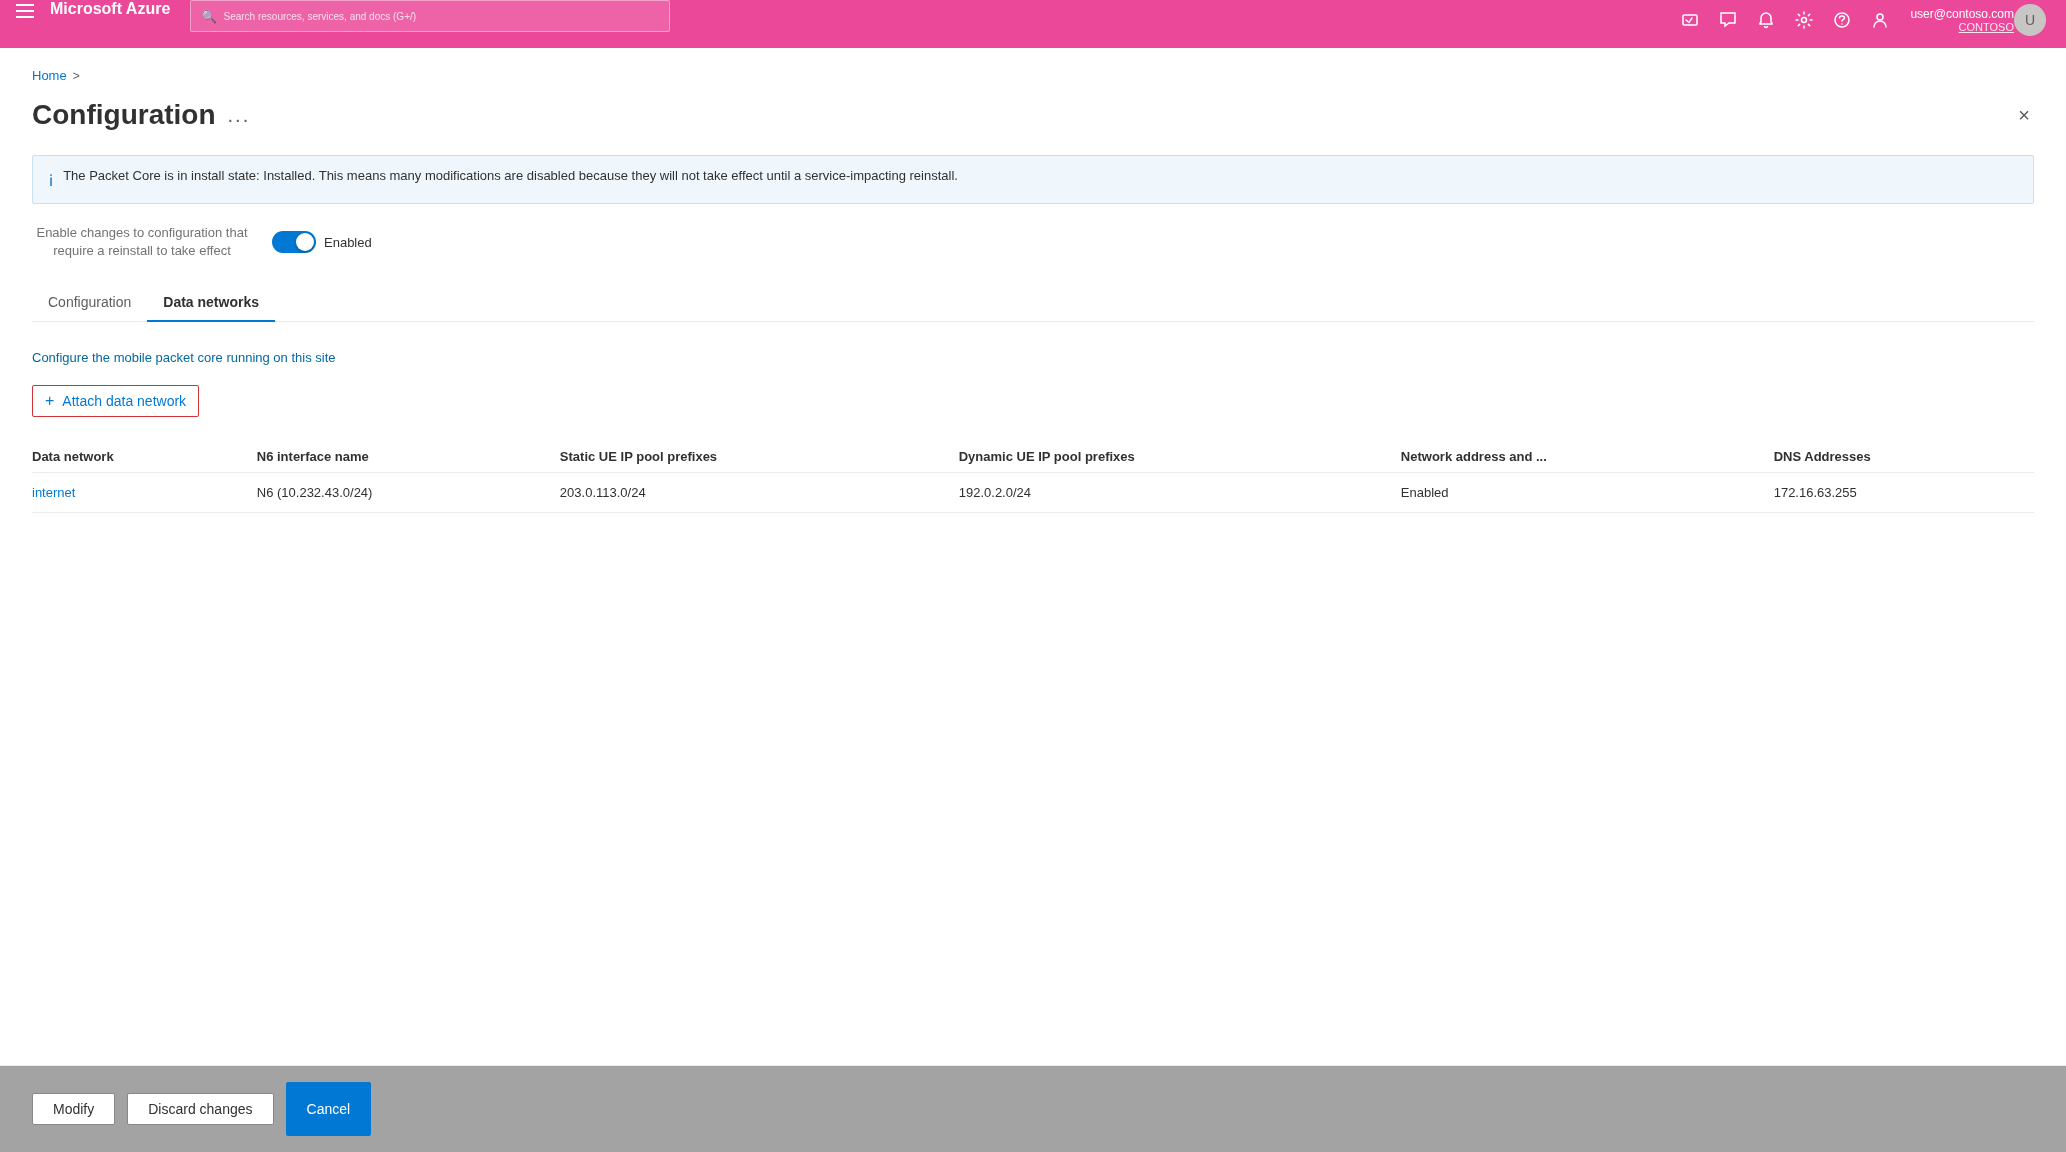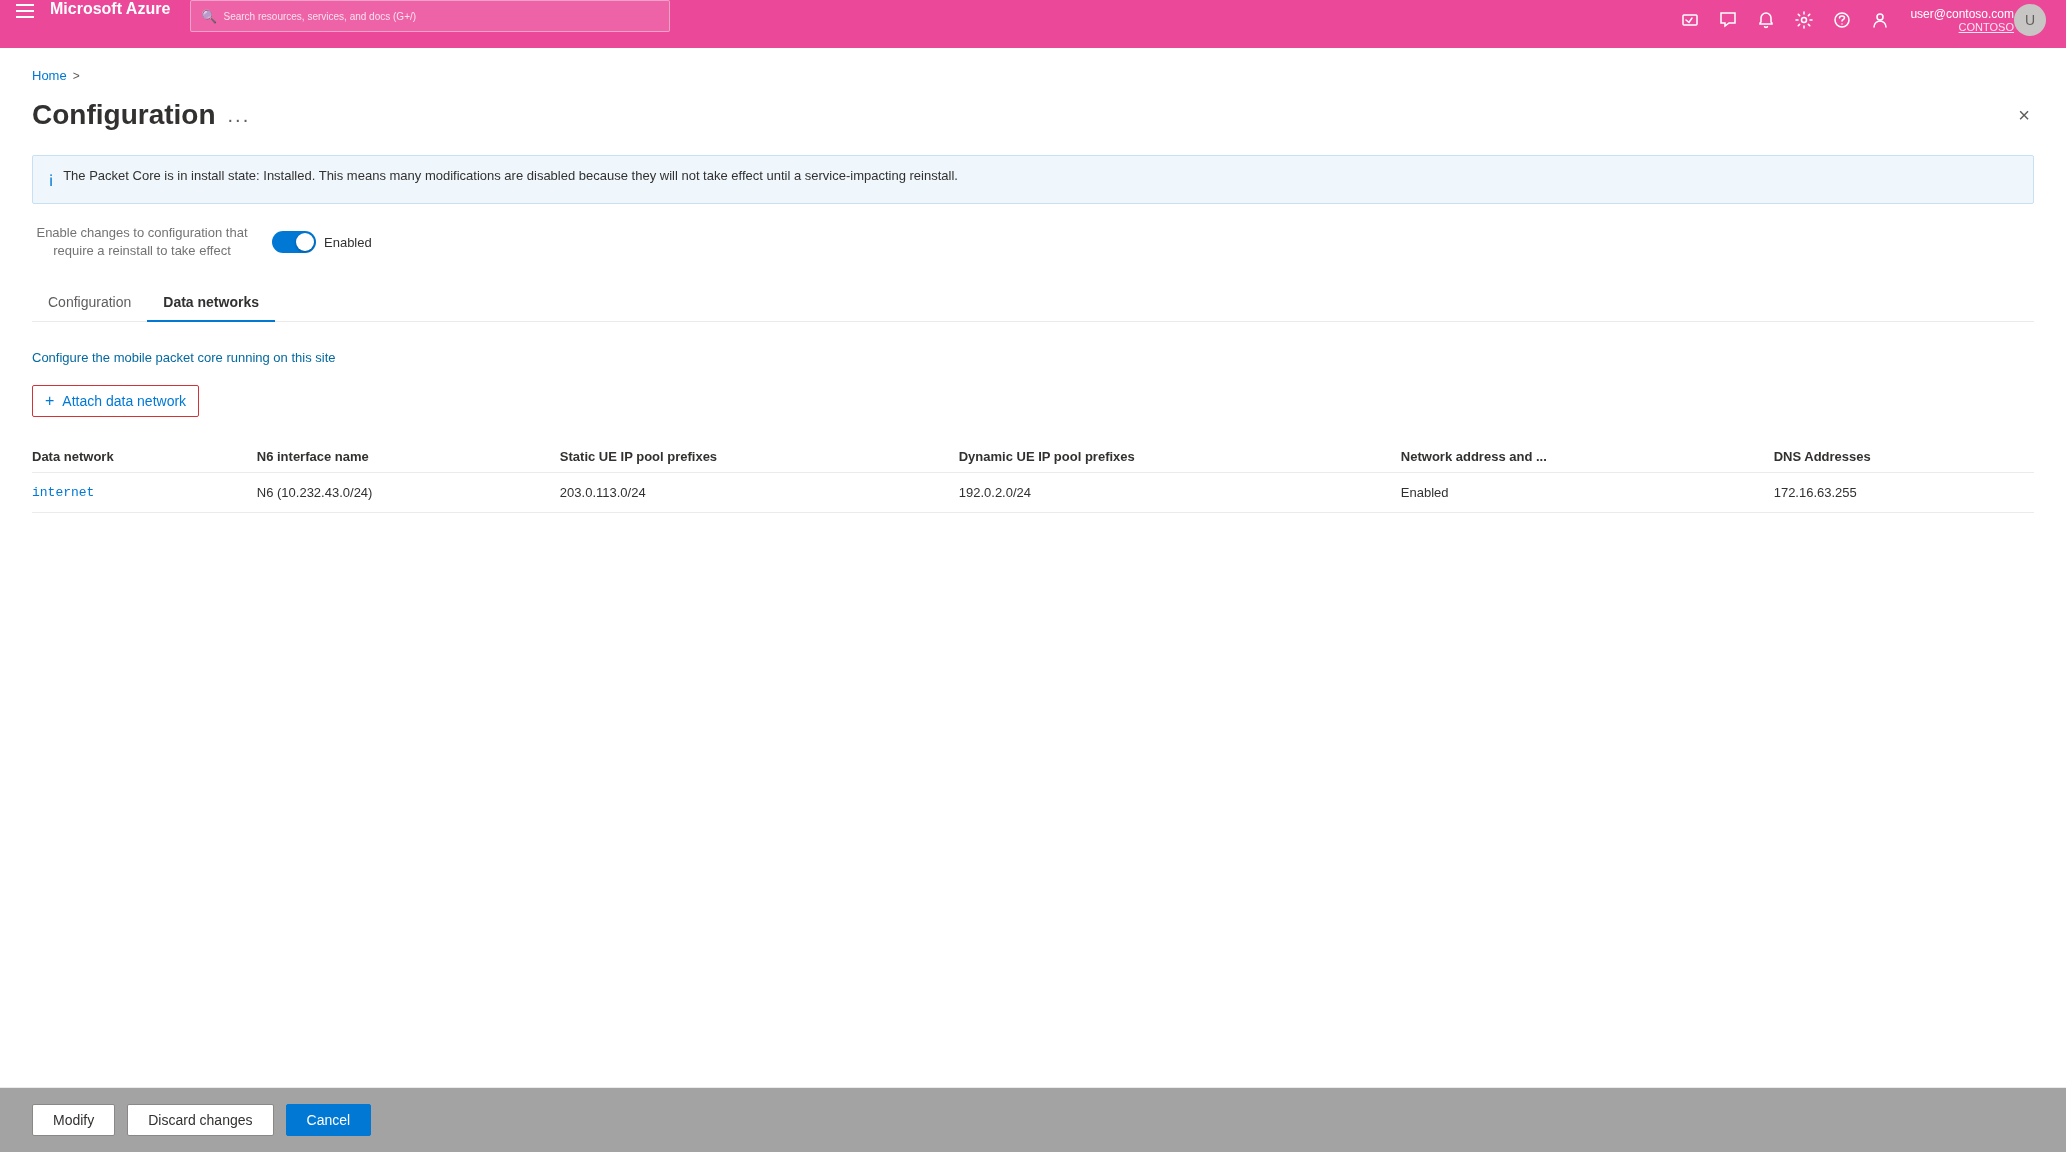--- a/index.html
+++ b/index.html
@@ -165,7 +165,7 @@
       border-bottom: 1px solid #edebe9;
     }
     .data-table td:first-child { padding-left: 0; }
-    .data-table .link-cell { color: #0078d4; cursor: pointer; font-family: Liberation Mono, monospace; }
+    .data-table .link-cell { color: #0078d4; cursor: pointer; }
 
     
     .bottom-bar {

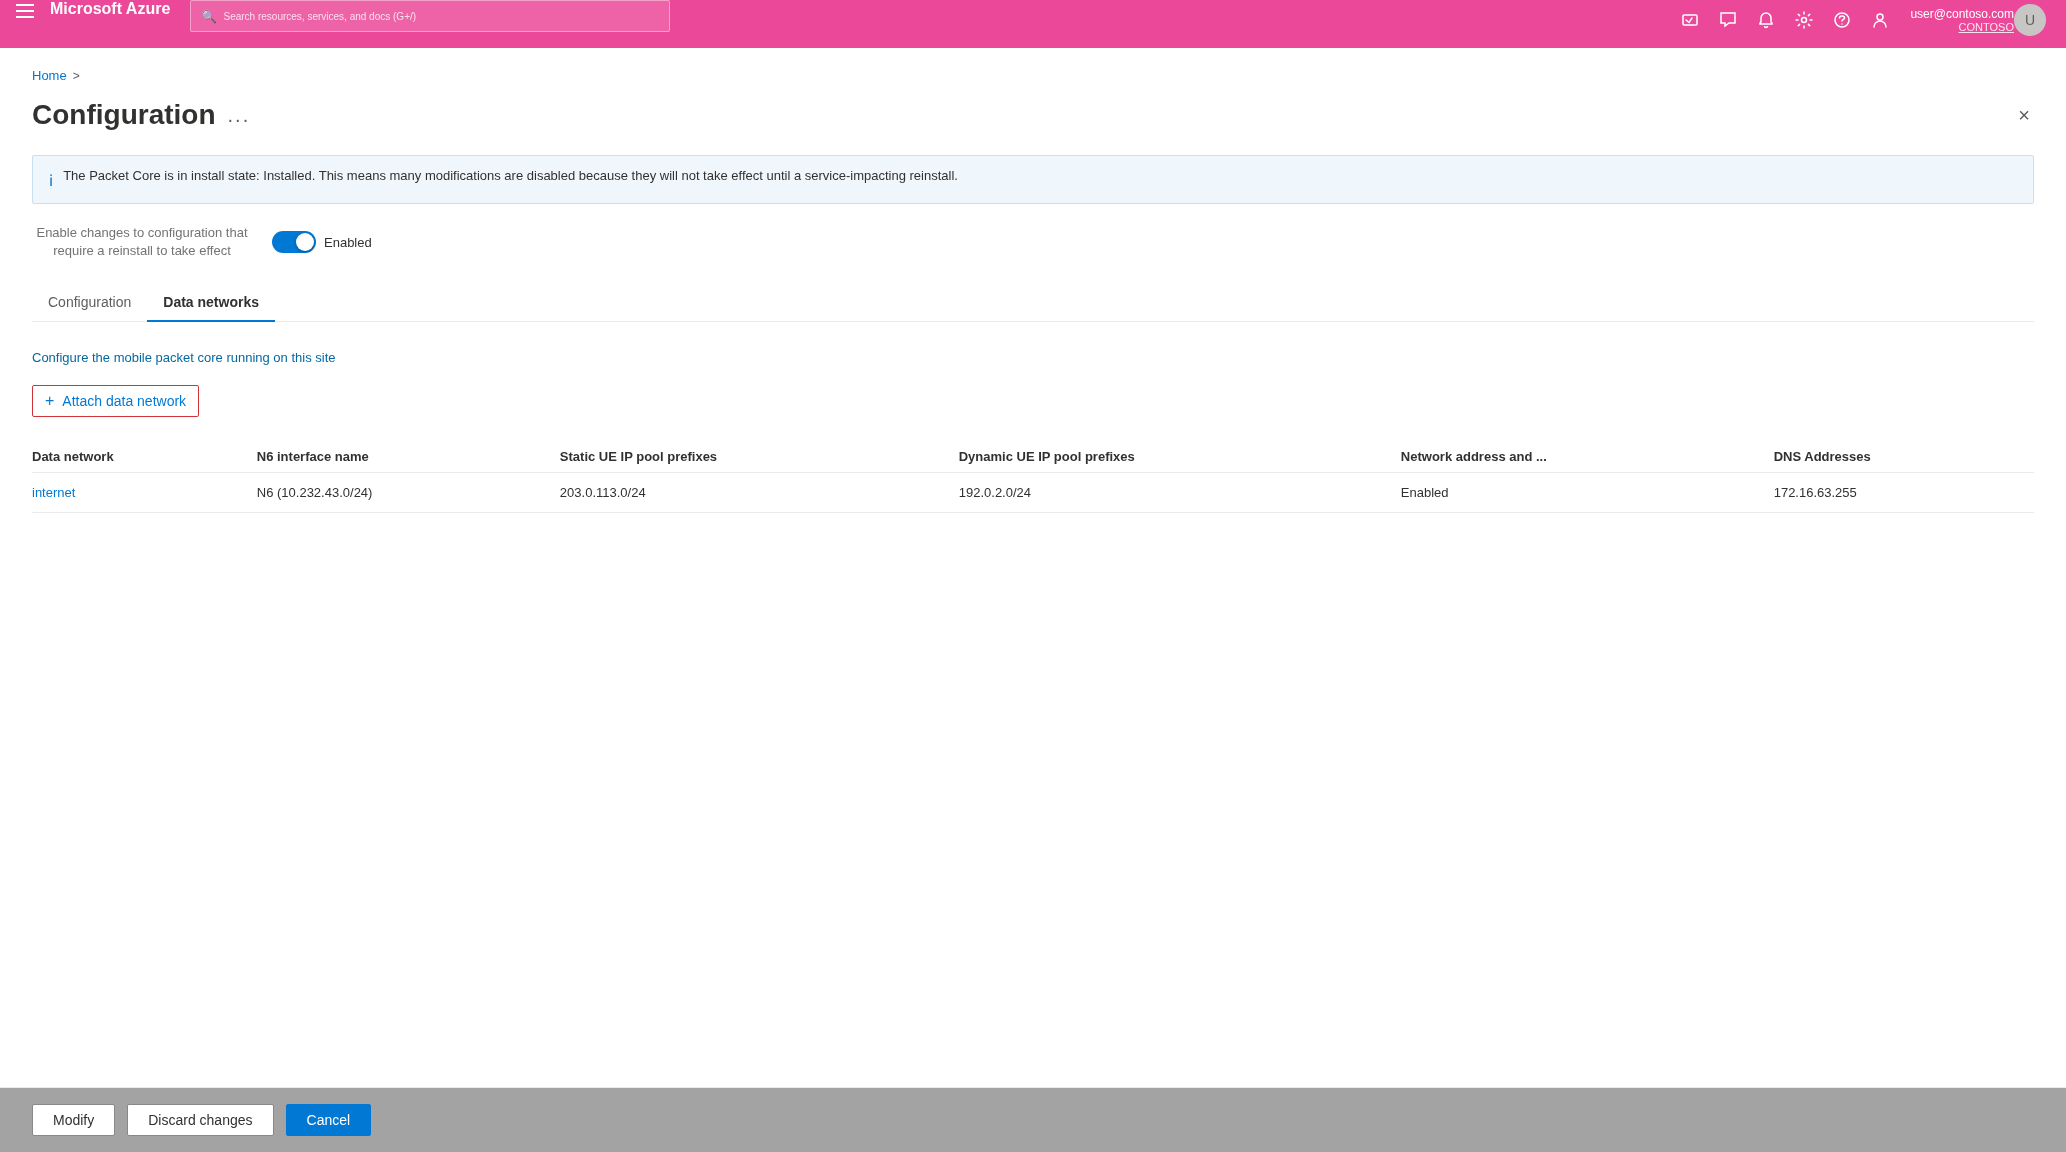--- a/index.html
+++ b/index.html
@@ -182,7 +182,7 @@
       cursor: pointer;
     }
     .btn-primary {
-      padding: 7px 20px; font-size: 14px;
+      padding: 18px 20px; font-size: 14px;
       background: #0078d4; color: #fff;
       border: 1px solid #0078d4; border-radius: 2px;
       cursor: pointer;

